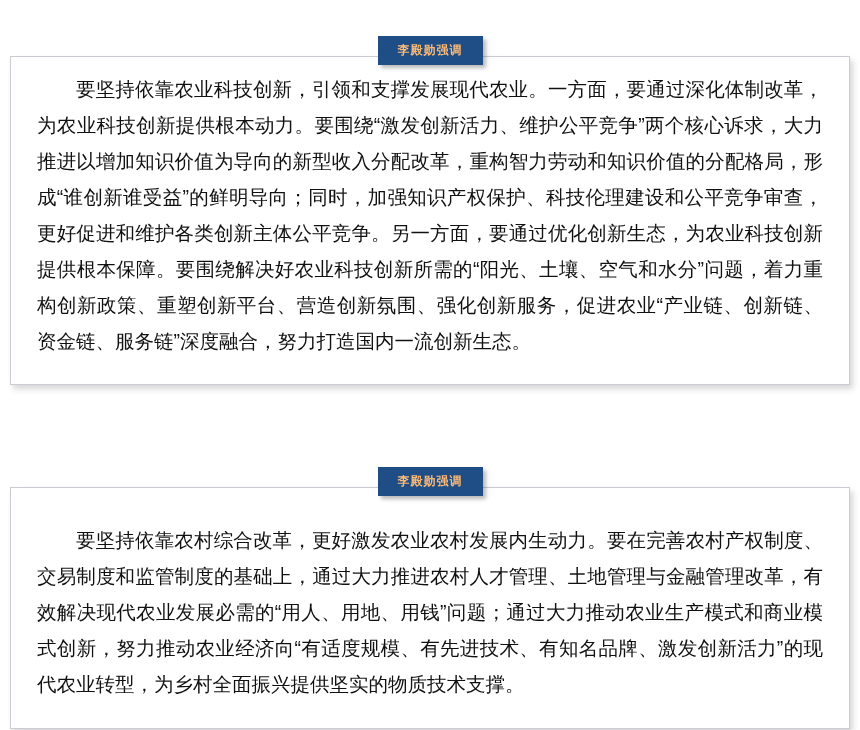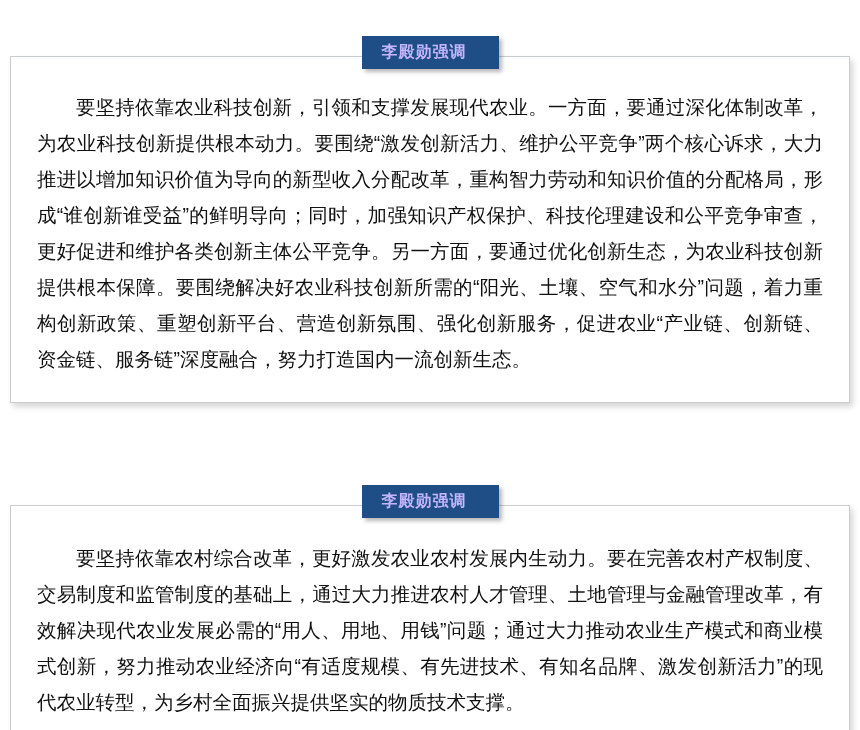--- a/index.html
+++ b/index.html
@@ -36,11 +36,11 @@
   .badge {
     display: inline-block;
     background: #1f4e87;
-    color: #c4b5fd;
-    font-size: 16px;
+    color: #fdba74;
+    font-size: 12px;
     font-weight: bold;
     letter-spacing: 1px;
-    padding: 8px 32px 9px 20px;
+    padding: 8px 20px 9px 20px;
     position: relative;
     top: -20px;
     box-shadow: 3px 3px 4px rgba(0,0,0,0.28);

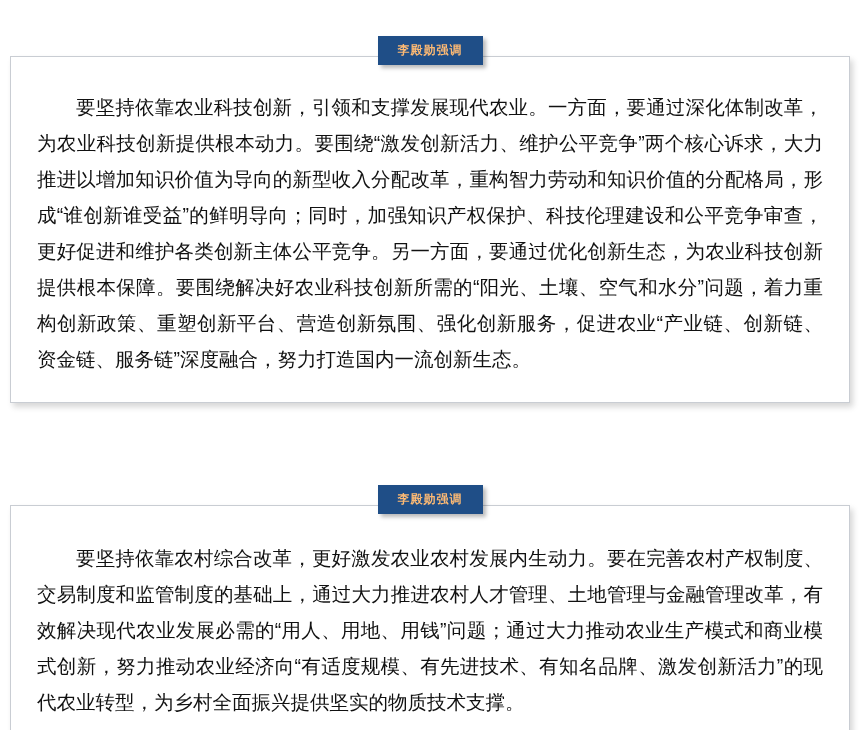--- a/index.html
+++ b/index.html
@@ -53,7 +53,7 @@
     padding: 30px 26px 26px 26px;
     box-sizing: border-box;
   }
-  .card-1 { padding-top: 32px; padding-bottom: 24px; }
+  .card-1 { padding-top: 14px; padding-bottom: 24px; }
   .card-2 { padding-top: 34px; padding-bottom: 26px; }
 
   .para {

